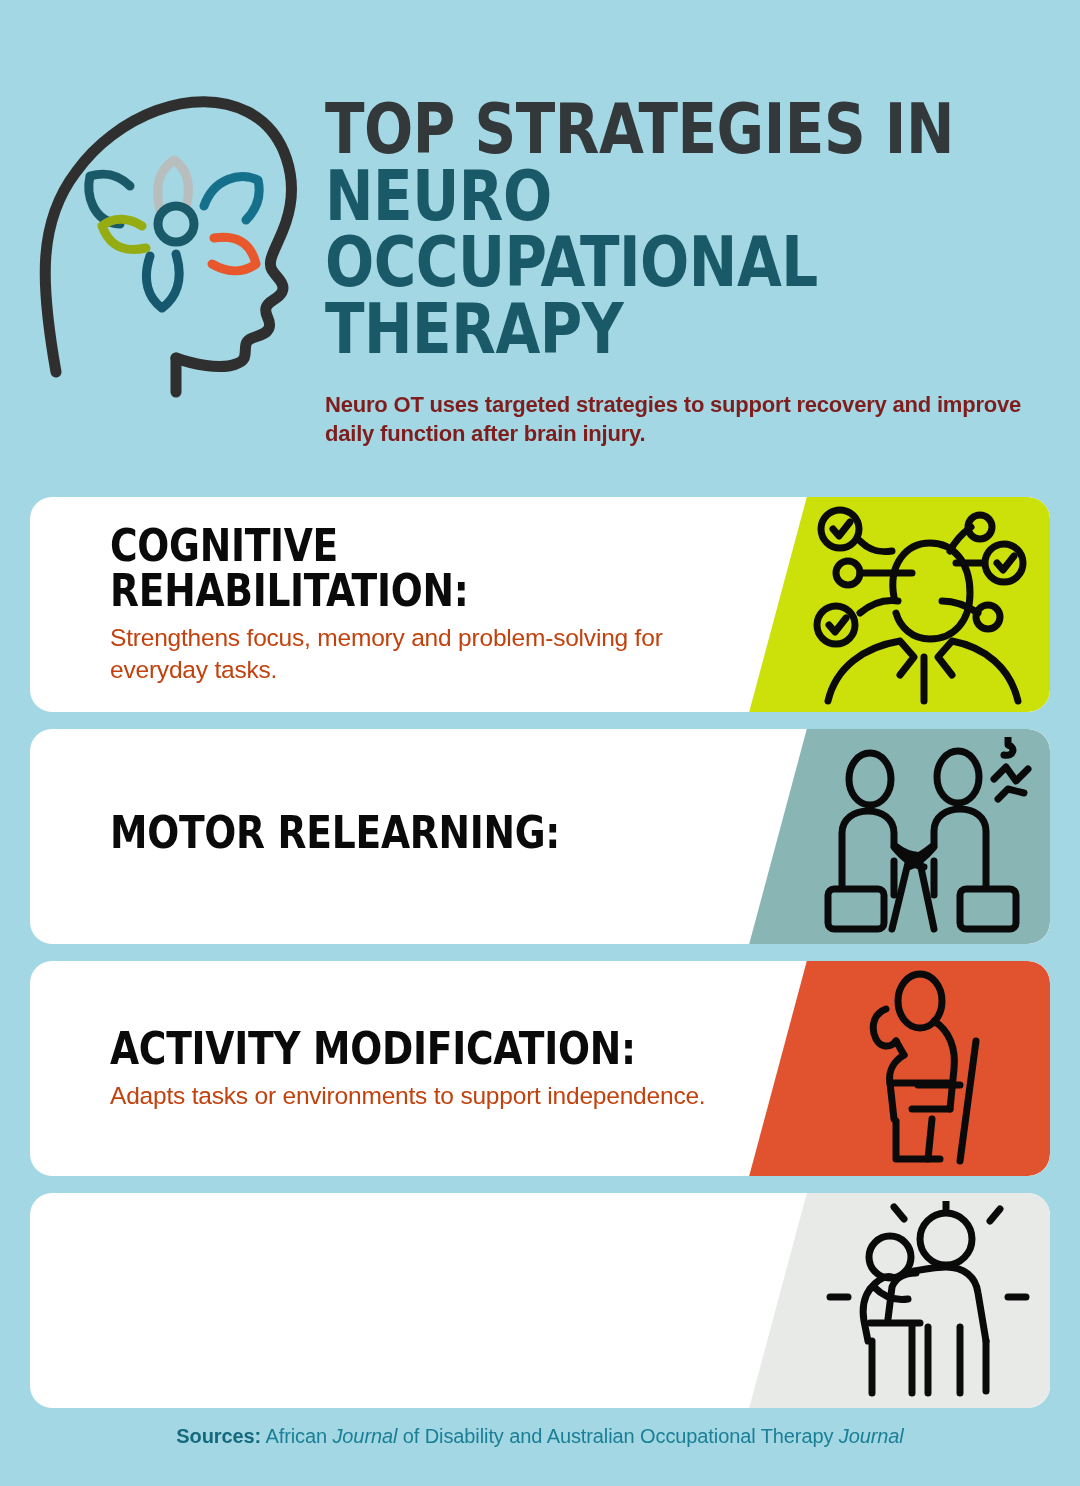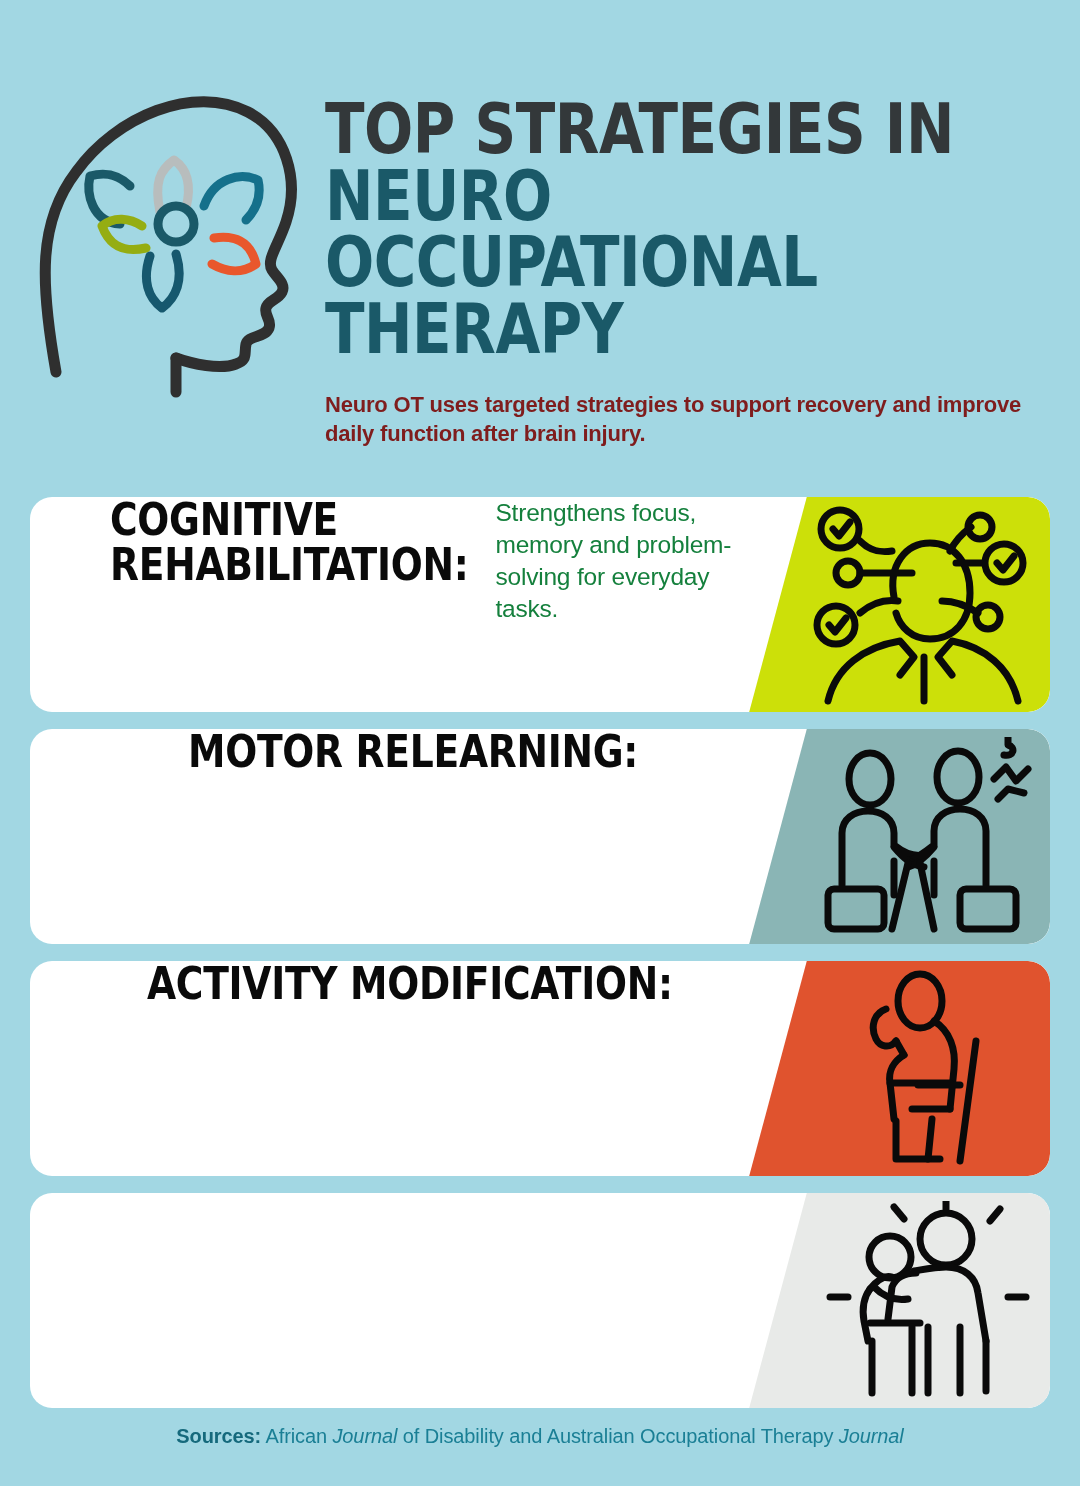--- a/index.html
+++ b/index.html
@@ -74,7 +74,7 @@
     position:absolute;
     left:80px; top:0;
     width:640px; height:215px;
-    display:flex; flex-direction:row; justify-content:center;
+    display:flex; flex-direction:column; justify-content:center;
   }
   .card-title {
     font-family:"Liberation Sans Narrow","DejaVu Sans Condensed","Liberation Sans", sans-serif;

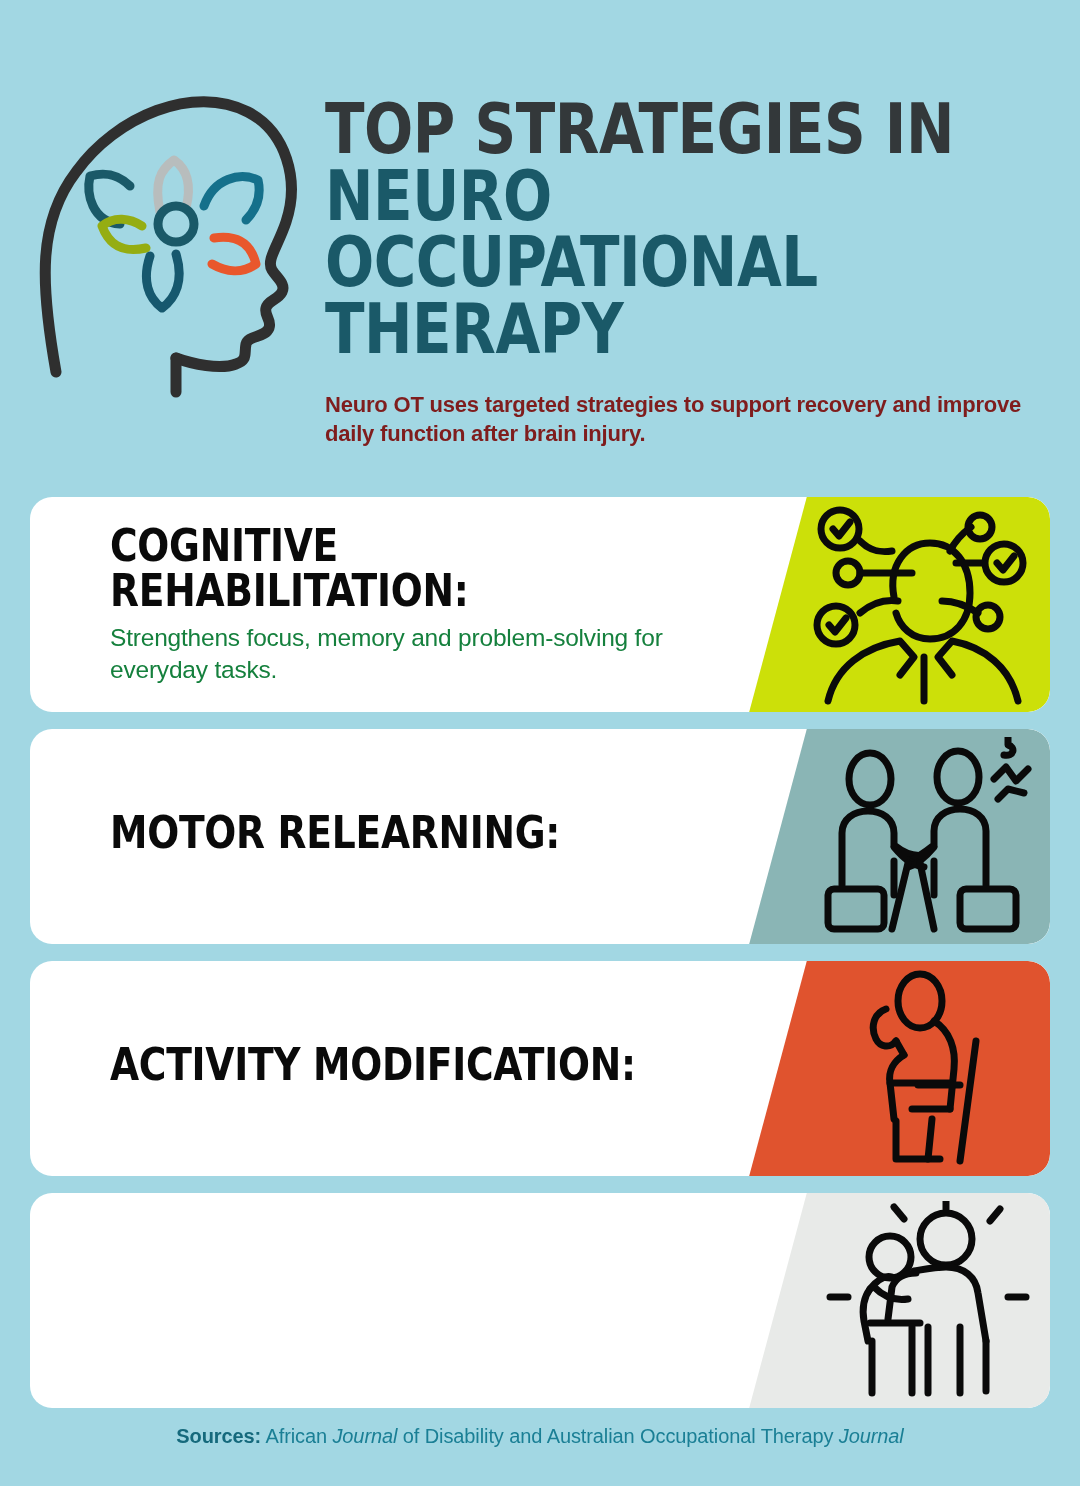--- a/index.html
+++ b/index.html
@@ -91,7 +91,7 @@
   .card-desc {
     font-size:24.5px;
     line-height:1.30;
-    color:#15803d;
+    color:#c2410c;
     letter-spacing:-0.2px;
     max-width:640px;
   }

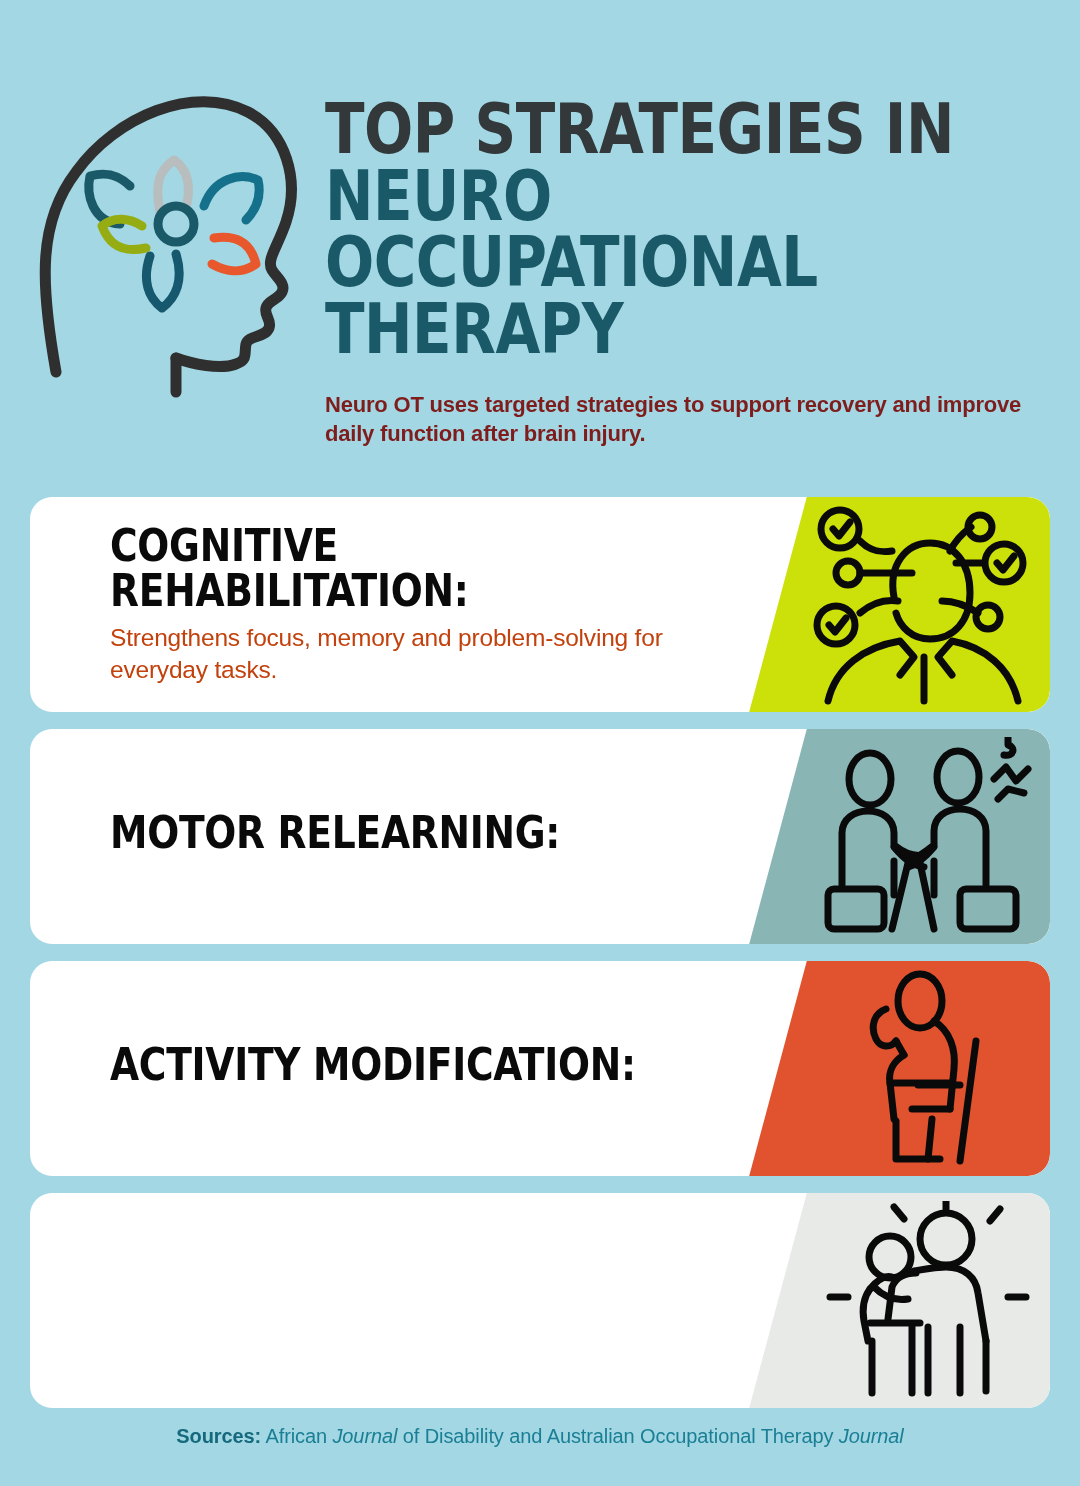--- a/index.html
+++ b/index.html
@@ -235,6 +235,7 @@
     </div>
     <div class="card-text">
       <div class="card-title">ACTIVITY MODIFICATION:</div>
+      <div class="card-desc">Adapts tasks or environments to support independence.</div>
     </div>
   </div>
 

